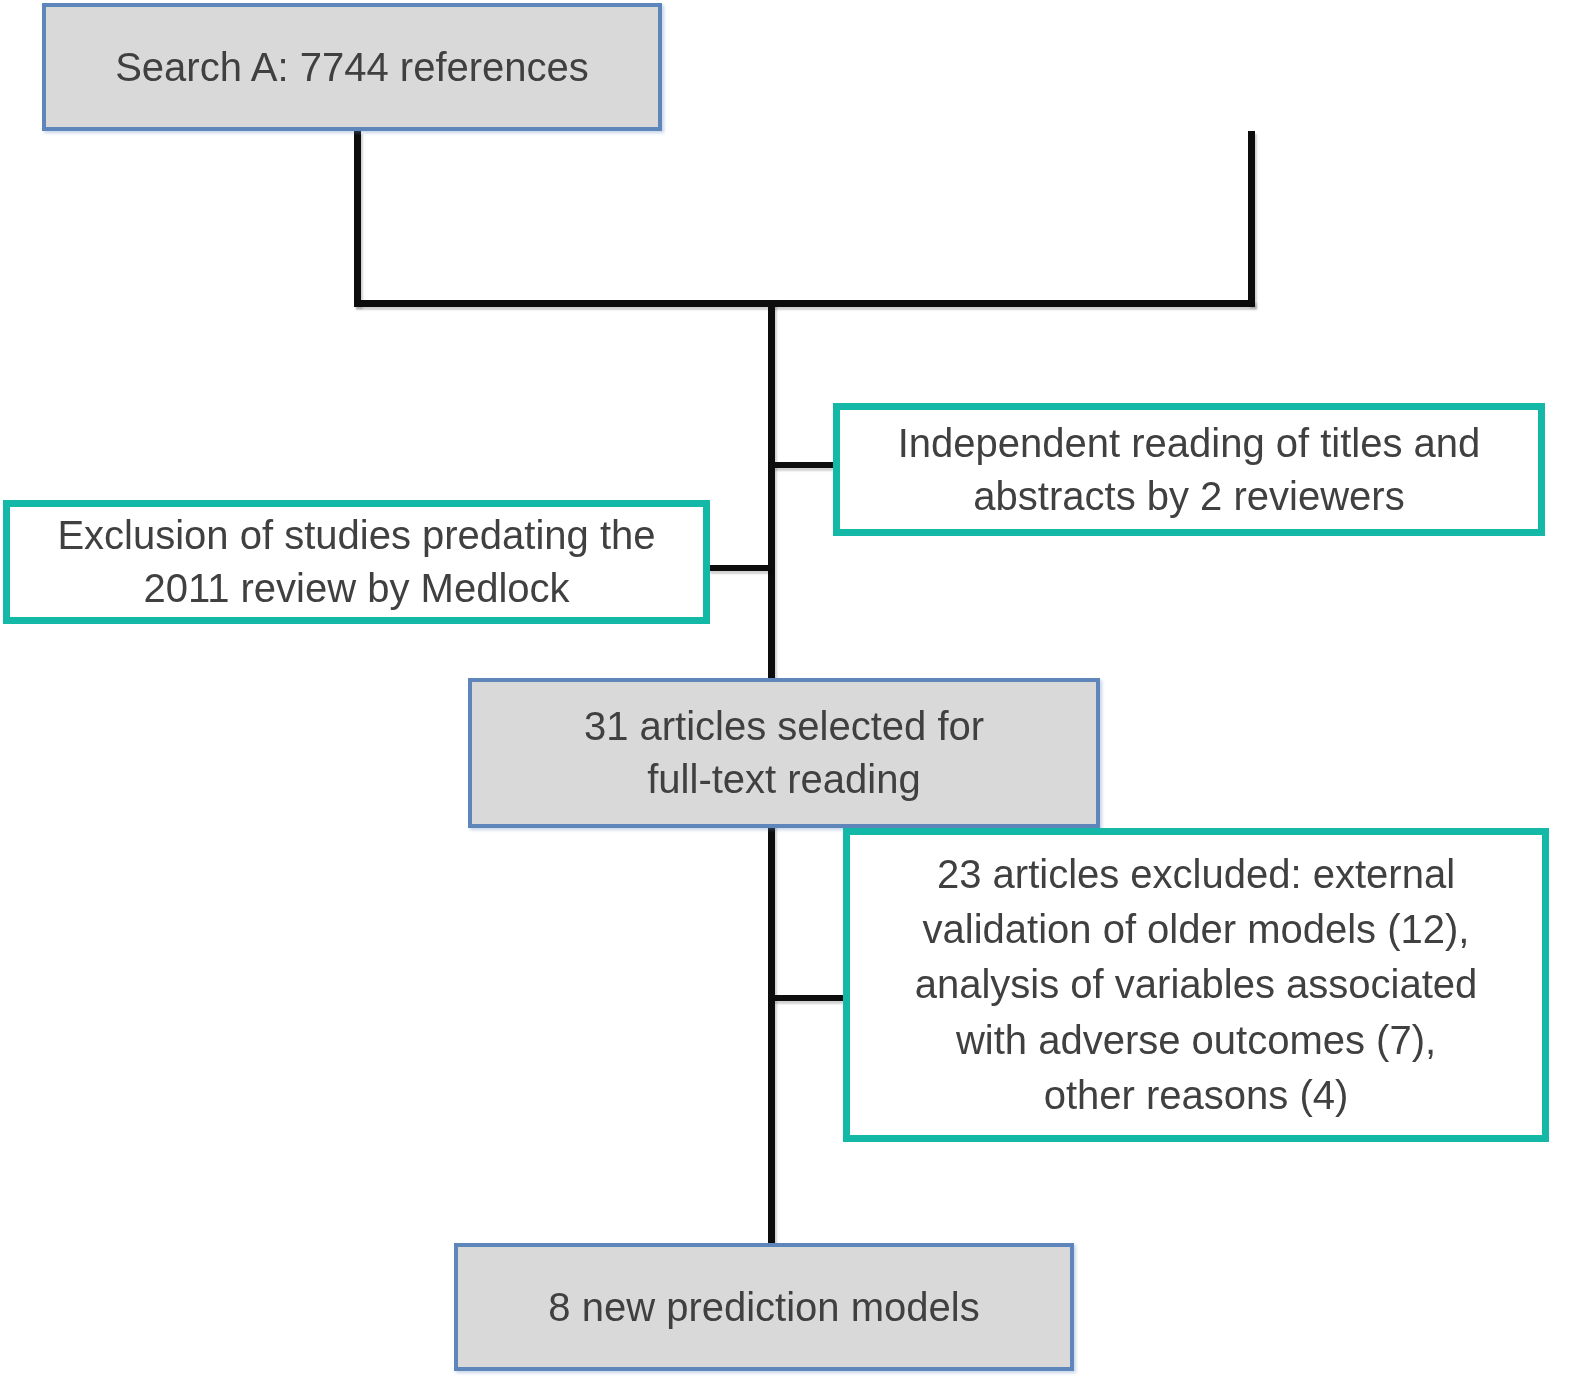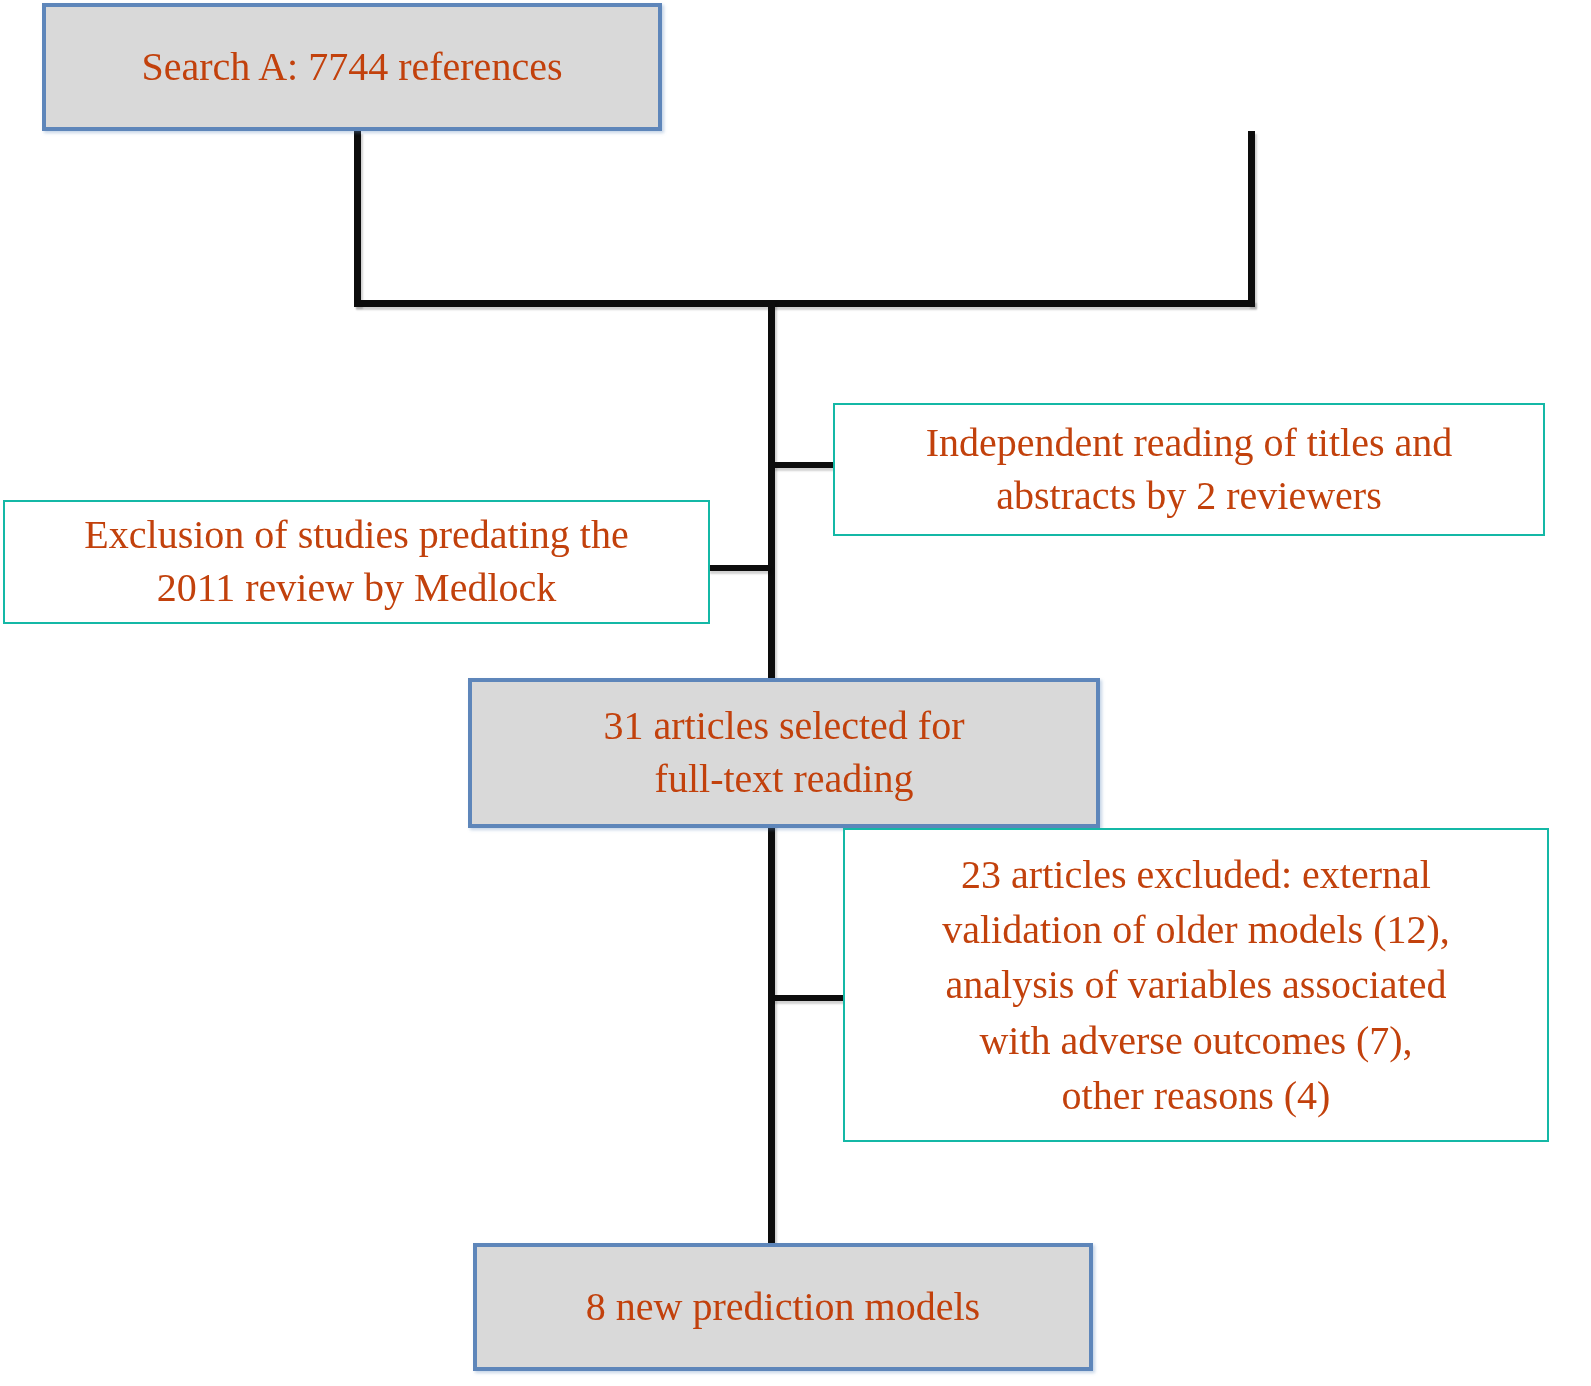--- a/index.html
+++ b/index.html
@@ -12,8 +12,8 @@
     width: 1591px;
     height: 1386px;
     background: #ffffff;
-    font-family: Liberation Serif, serif;
-    color: #c2410c;
+    font-family: Liberation Sans, sans-serif;
+    color: #404040;
     overflow: hidden;
   }
   .node {

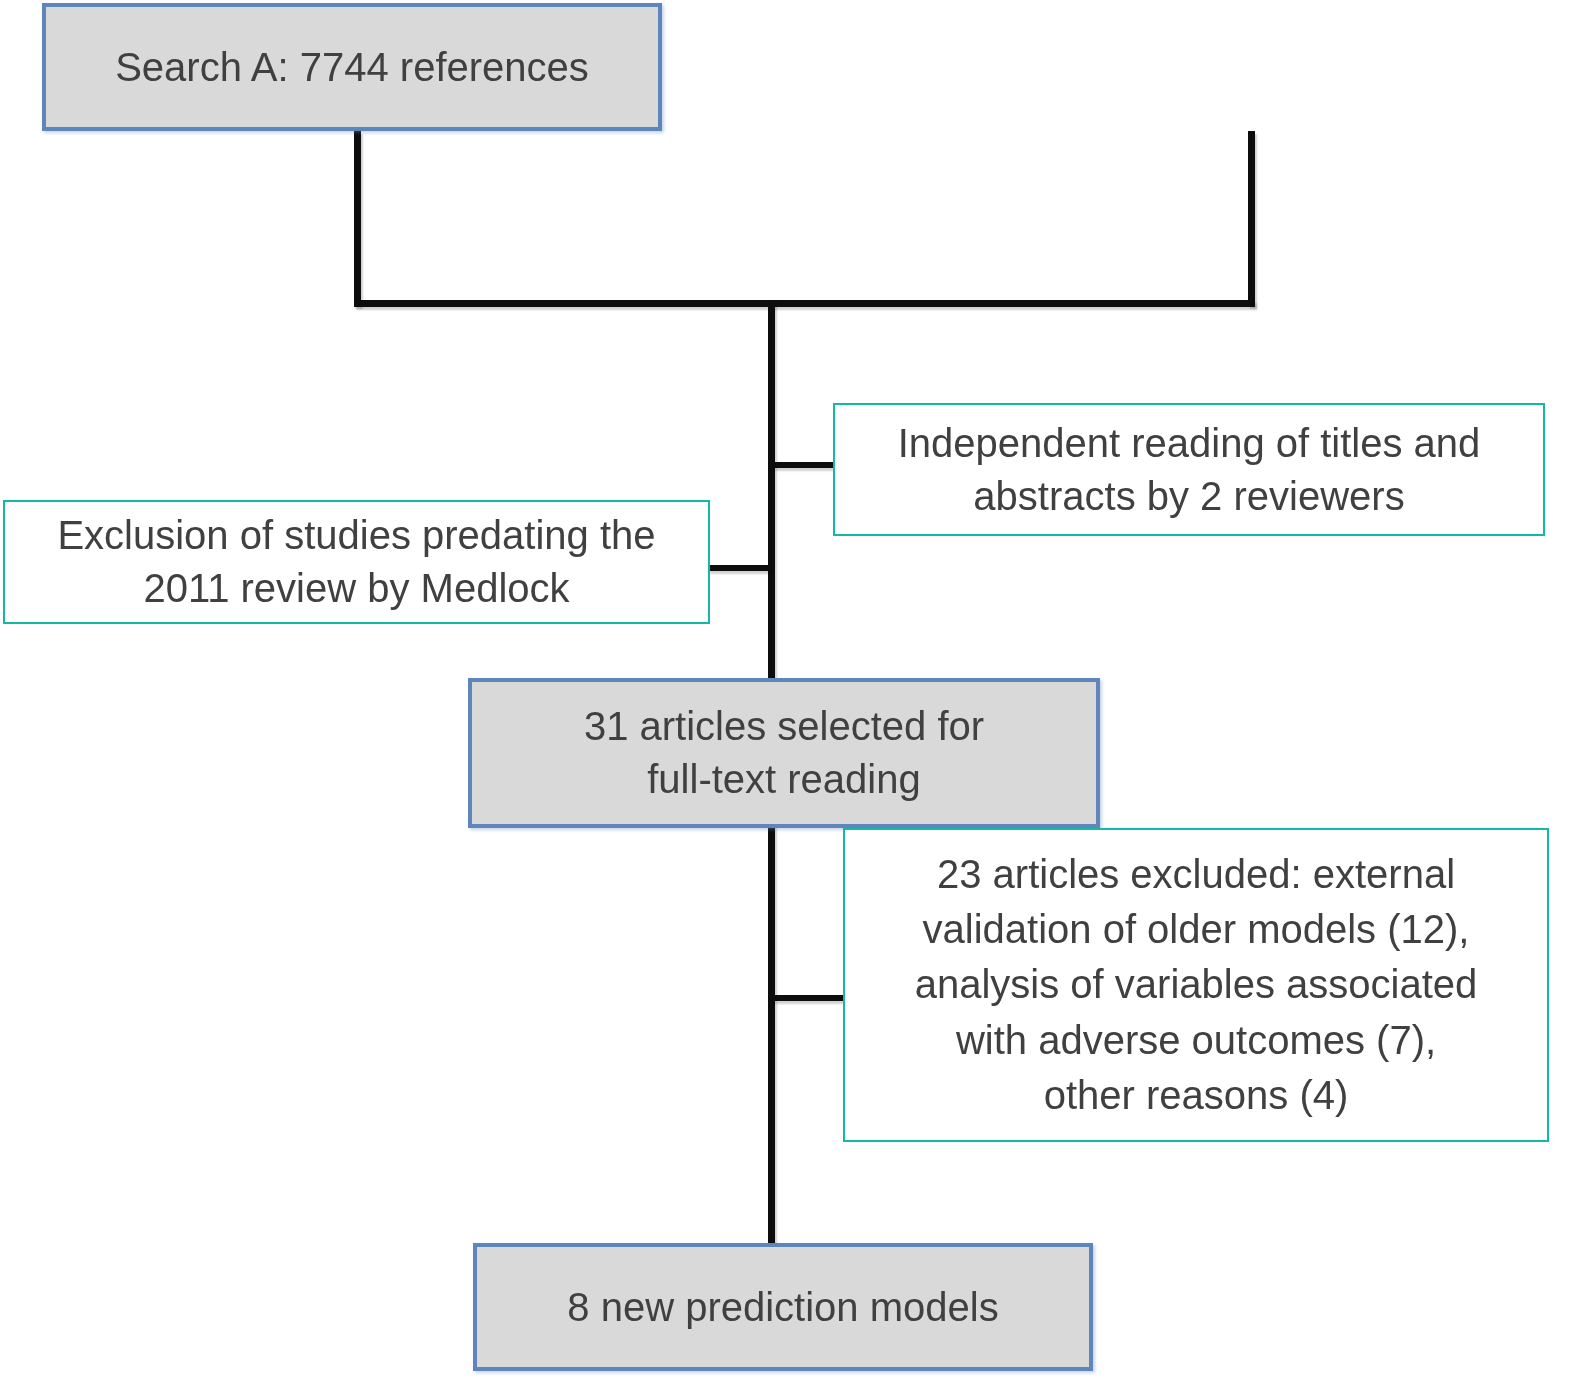--- a/index.html
+++ b/index.html
@@ -37,7 +37,7 @@
   }
   .node.step {
     background: #ffffff;
-    border: 2px solid #14b8a6;
+    border: 7px solid #14b8a6;
   }
   .node.excluded {
     line-height: 1.38;

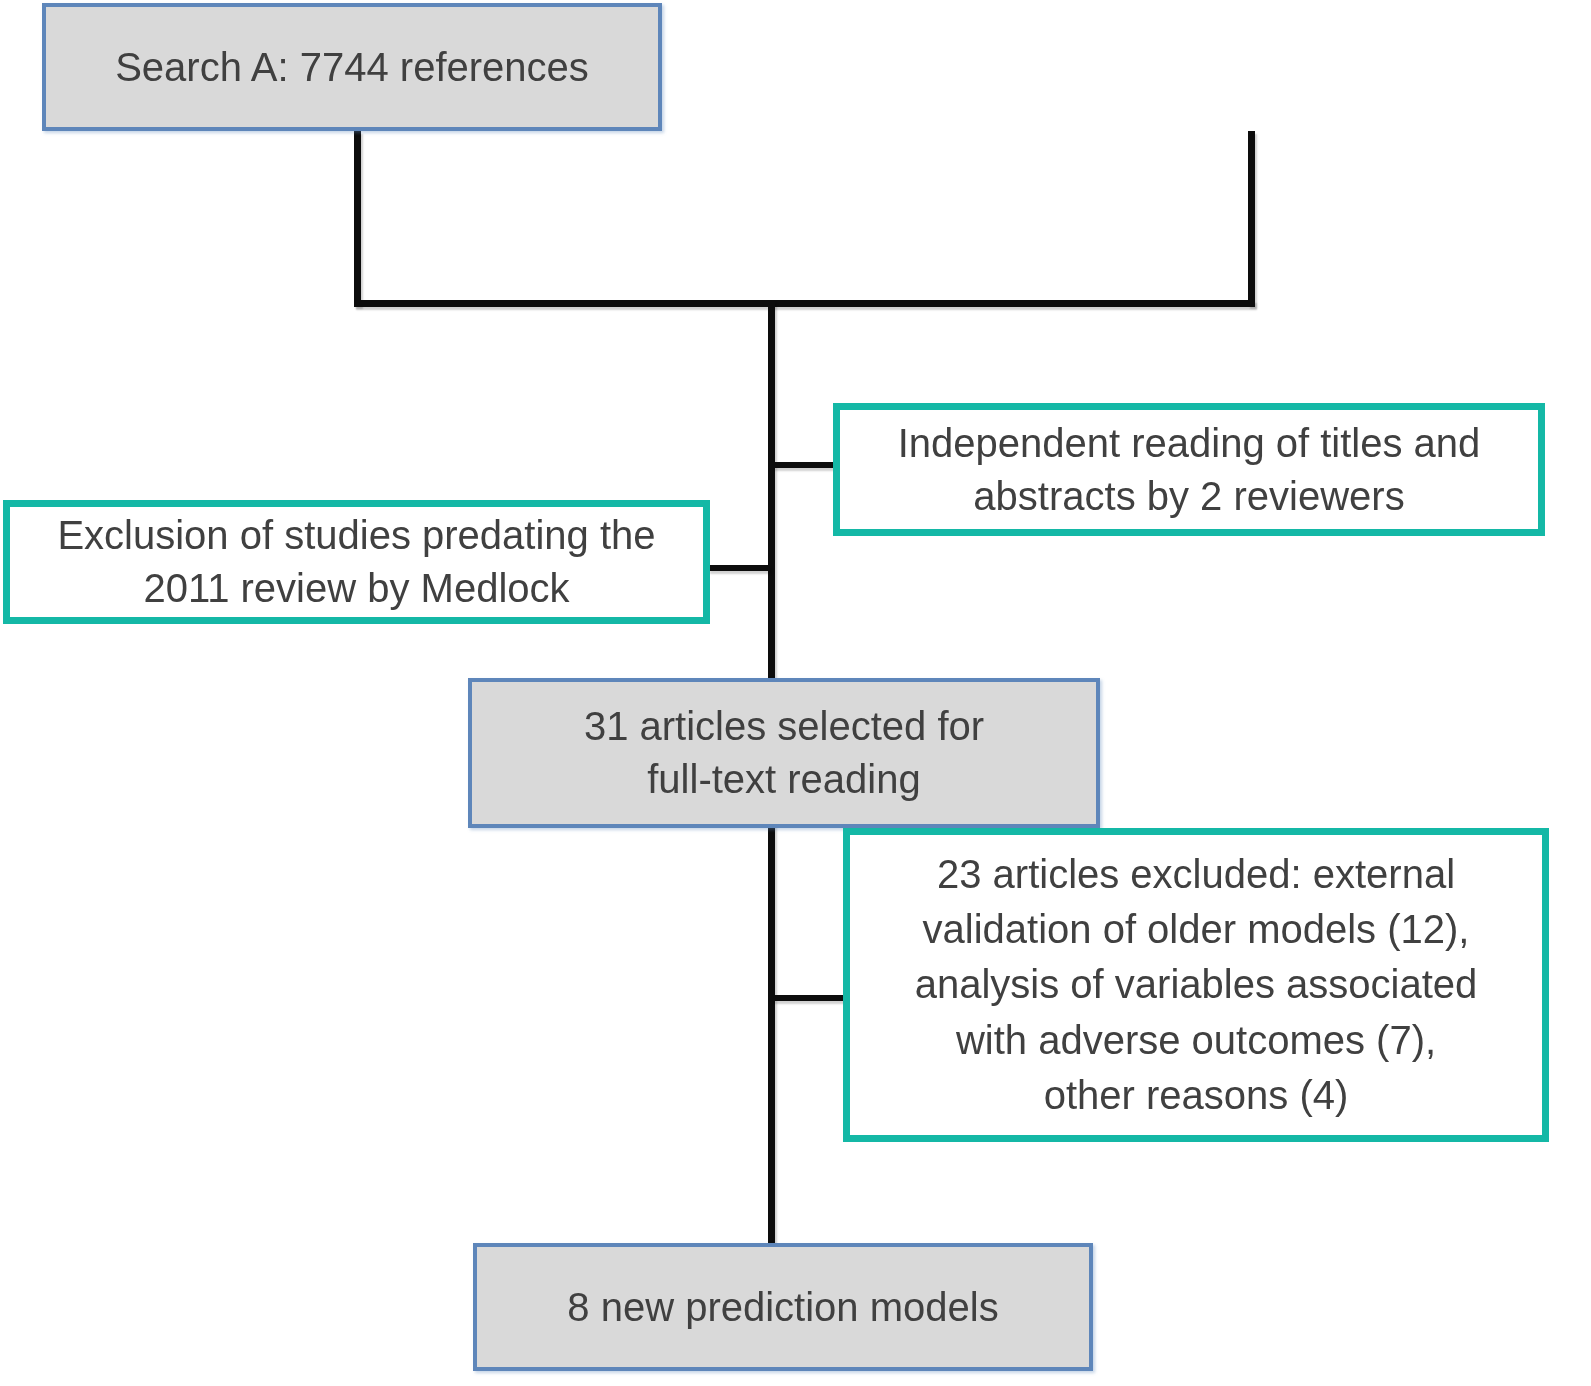--- a/index.html
+++ b/index.html
@@ -90,7 +90,7 @@
 other reasons (4)</span>
   </div>
 
-  <div class="node primary" style="left:473px; top:1243px; width:620px; height:128px;">
+  <div class="node primary" style="left:454px; top:1243px; width:620px; height:128px;">
     <span class="label">8 new prediction models</span>
   </div>
 

